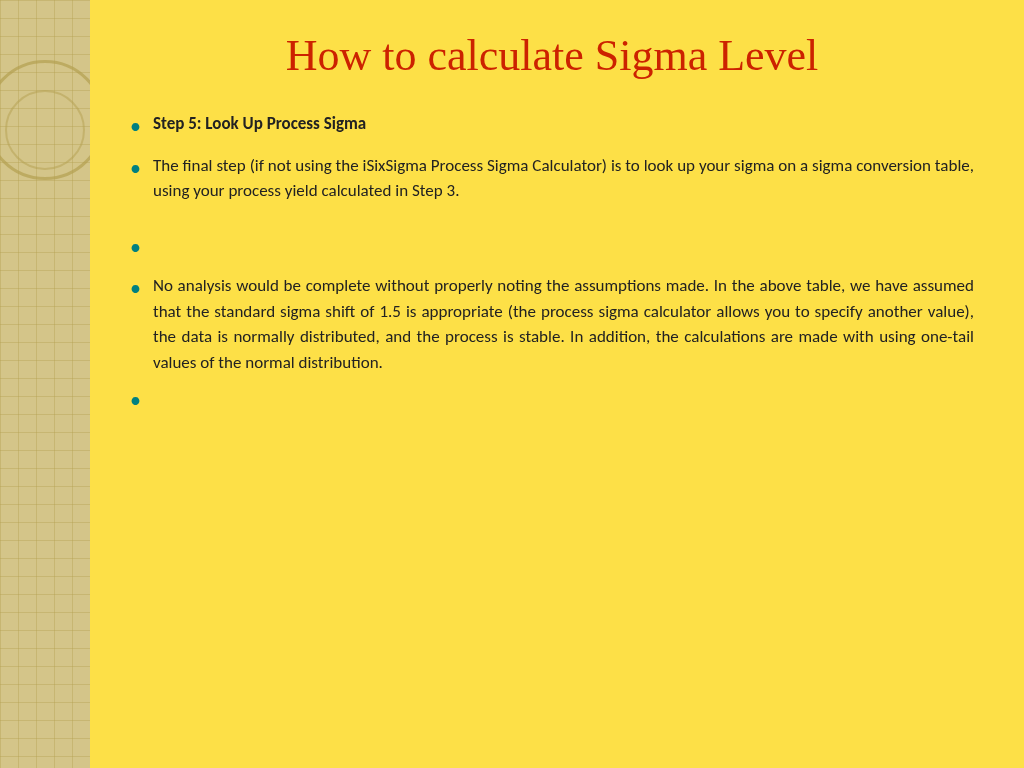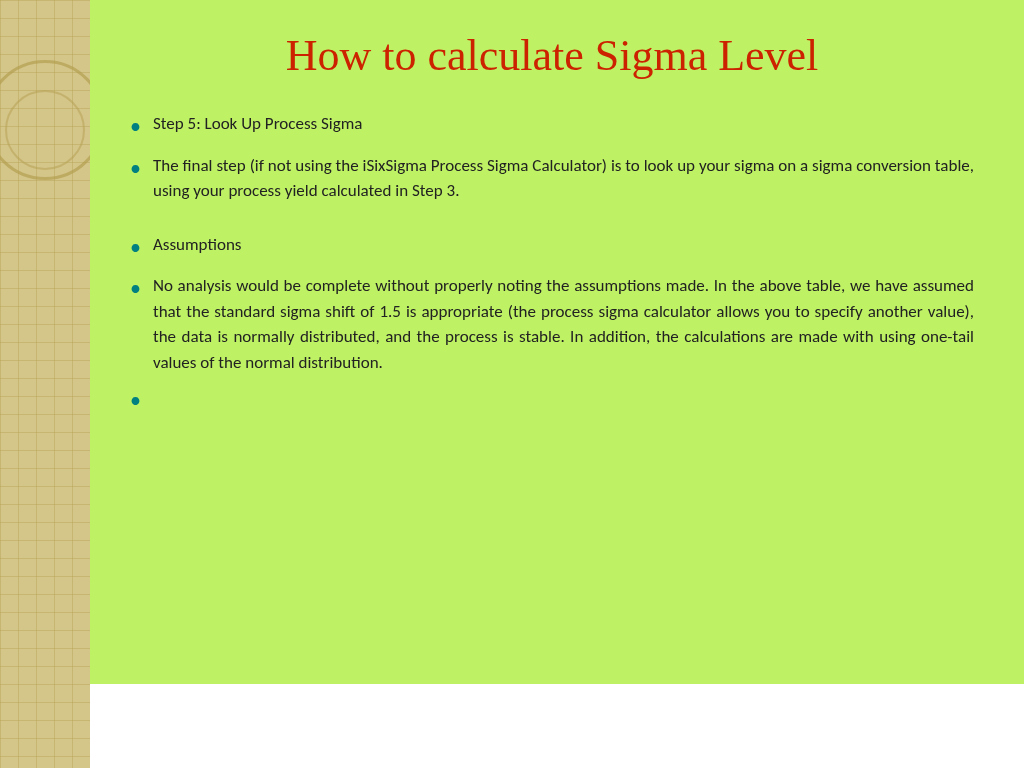--- a/index.html
+++ b/index.html
@@ -64,8 +64,8 @@
 
     .main-content {
       flex: 1;
-      height: 684px;
-      background: #bef264;
+      height: 768px;
+      background: #fde047;
       padding: 30px 50px 18px 40px;
       overflow: hidden;
     }

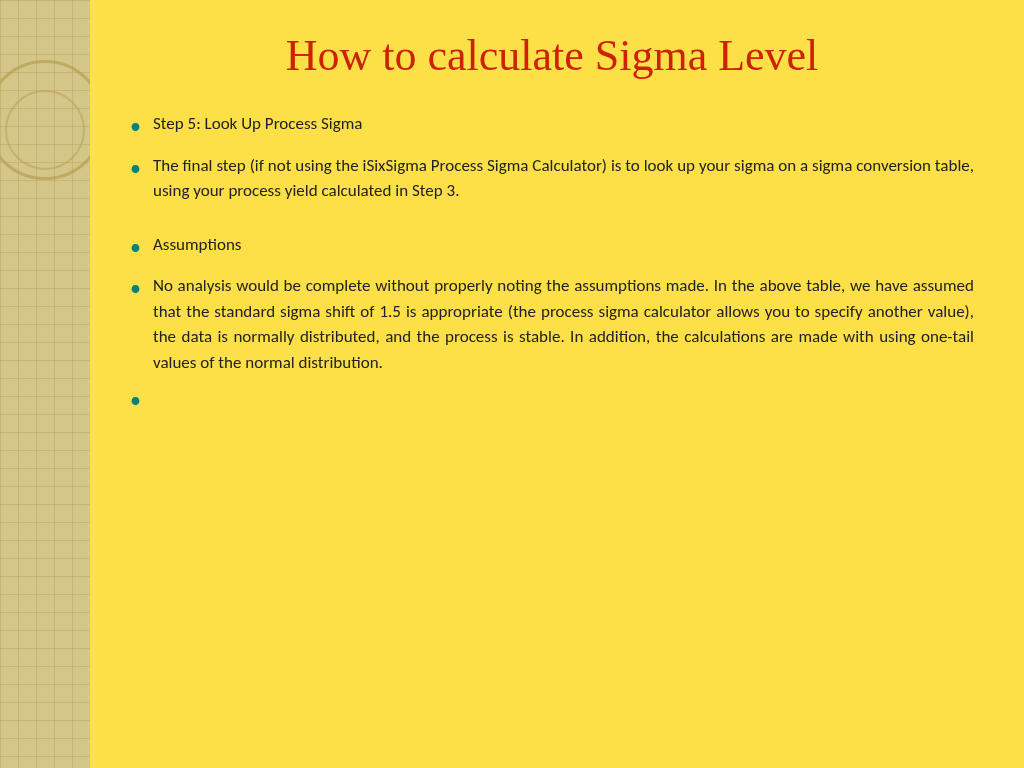--- a/index.html
+++ b/index.html
@@ -107,7 +107,7 @@
     }
 
     .bullet-text strong {
-      font-weight: normal;
+      font-weight: bold;
       margin-top: 8px;
     }
 

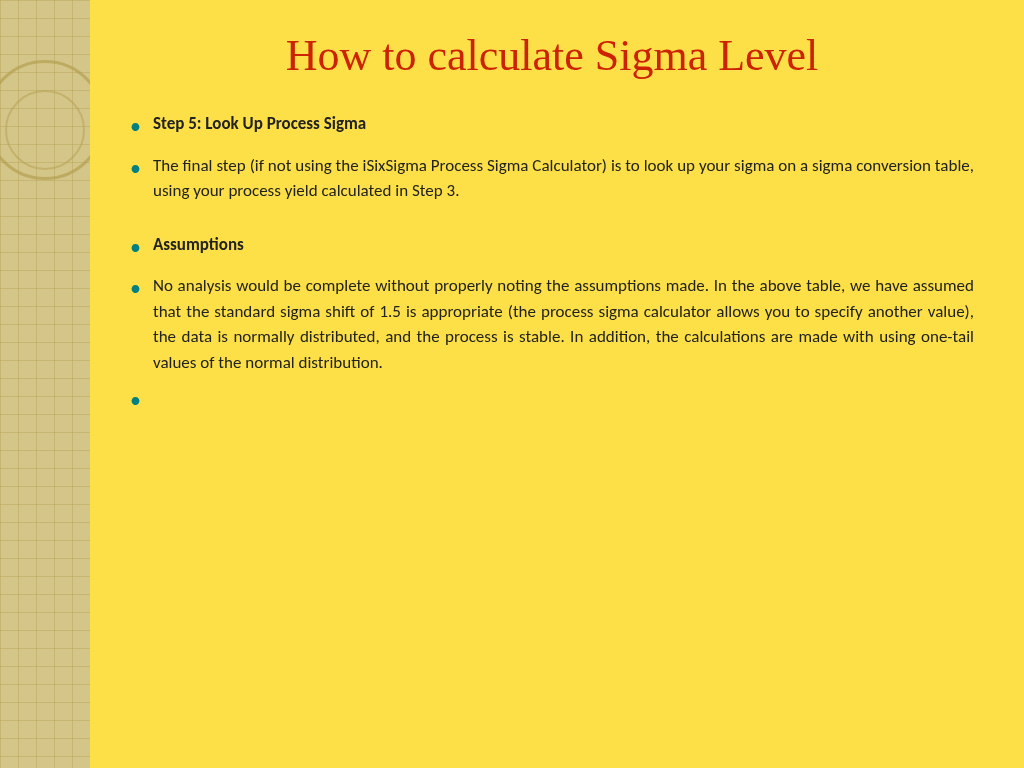--- a/index.html
+++ b/index.html
@@ -151,9 +151,6 @@
 
     <div class="bullet-item">
       <span class="bullet-dot">•</span>
-      <span class="bullet-text">
-        <strong>Assumptions</strong>
-      </span>
     </div>
 
     <div class="bullet-item">

